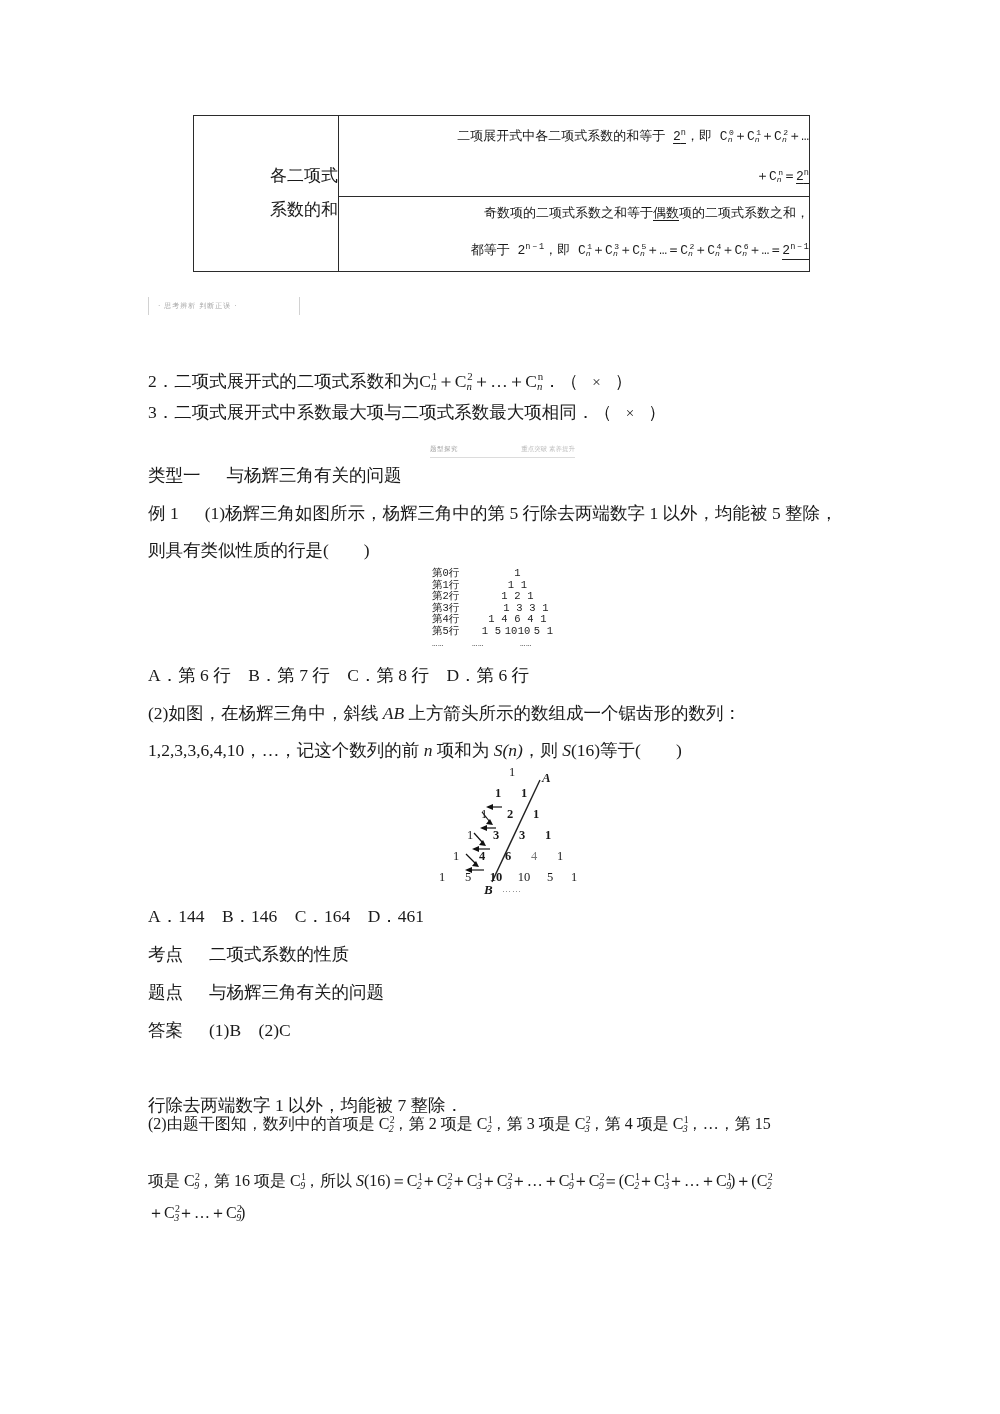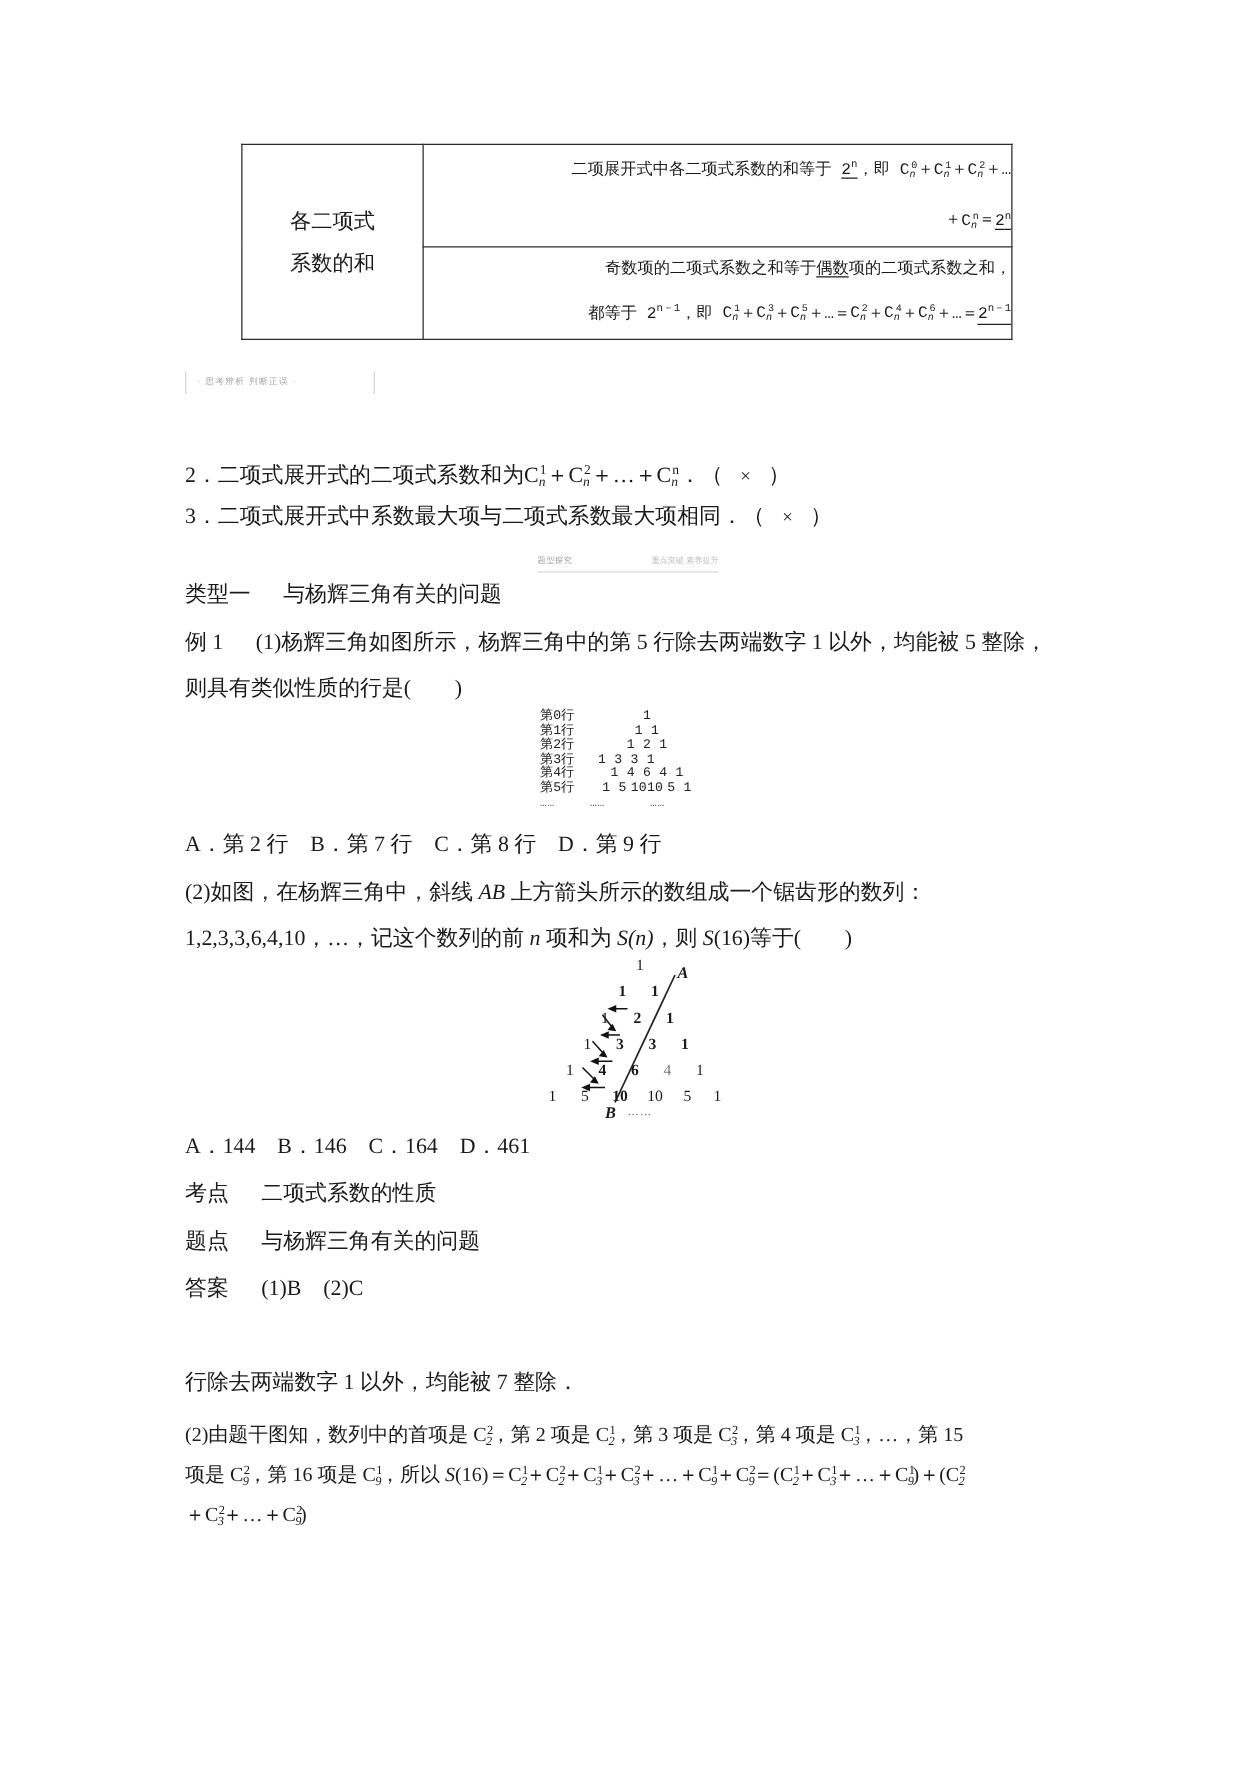--- a/index.html
+++ b/index.html
@@ -30,7 +30,7 @@
     font-size:17px;line-height:34px;
     padding:6px 4px;
   }
-  .tcell-label div{white-space:nowrap;}
+  .tcell-label div{white-space:nowrap;text-align:right;}
   .tcell-body{
     padding:9px 10px 9px 12px;
     font-size:13px;line-height:33px;

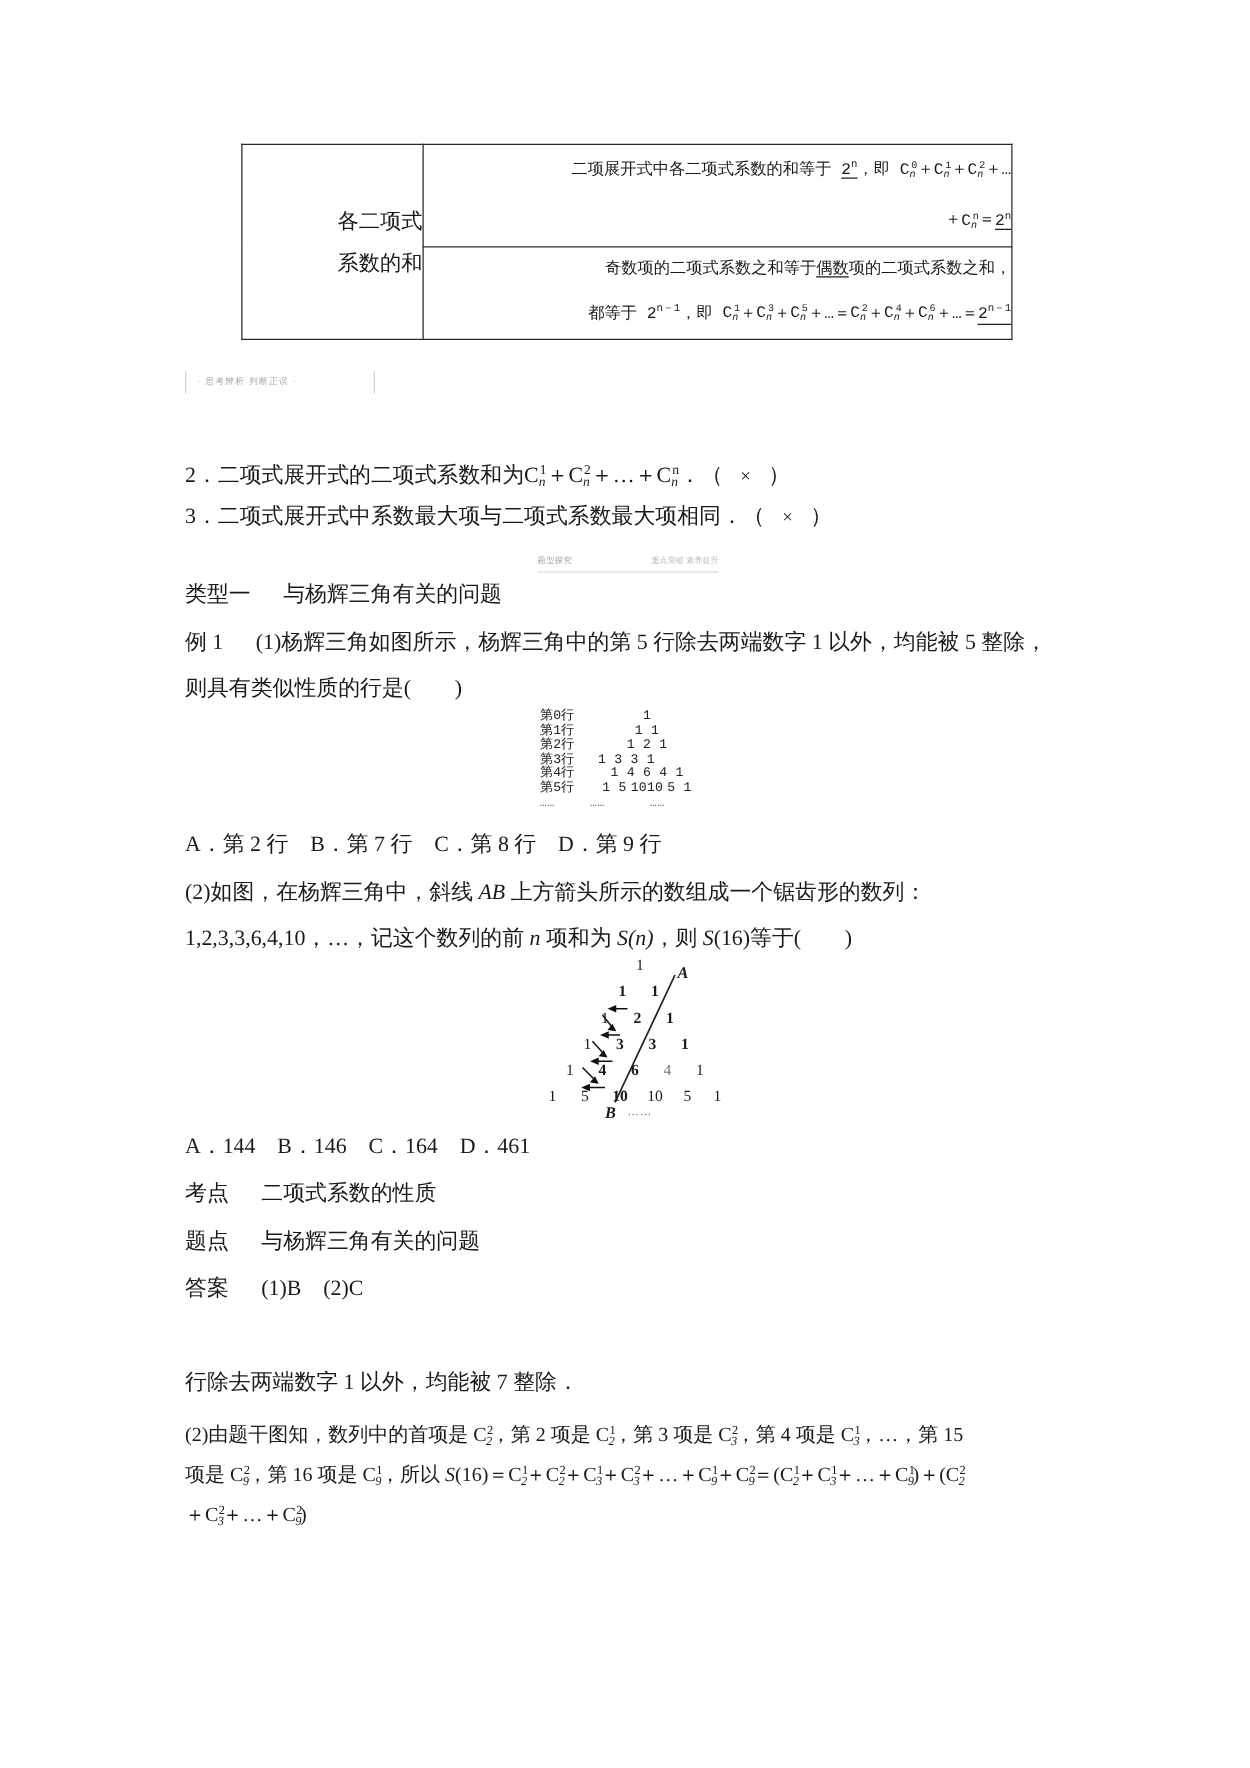--- a/index.html
+++ b/index.html
@@ -182,7 +182,7 @@
       <span class="lab">第2行</span><span class="nums" style="margin-left:26px"><span class="n">1</span><span class="n">2</span><span class="n">1</span></span>
     </div>
     <div class="row">
-      <span class="lab">第3行</span><span class="nums" style="margin-left:3px"><span class="n">1</span><span class="n">3</span><span class="n">3</span><span class="n">1</span></span>
+      <span class="lab">第3行</span><span class="nums" style="margin-left:28px"><span class="n">1</span><span class="n">3</span><span class="n">3</span><span class="n">1</span></span>
     </div>
     <div class="row">
       <span class="lab">第4行</span><span class="nums" style="margin-left:13px"><span class="n">1</span><span class="n">4</span><span class="n">6</span><span class="n">4</span><span class="n">1</span></span>

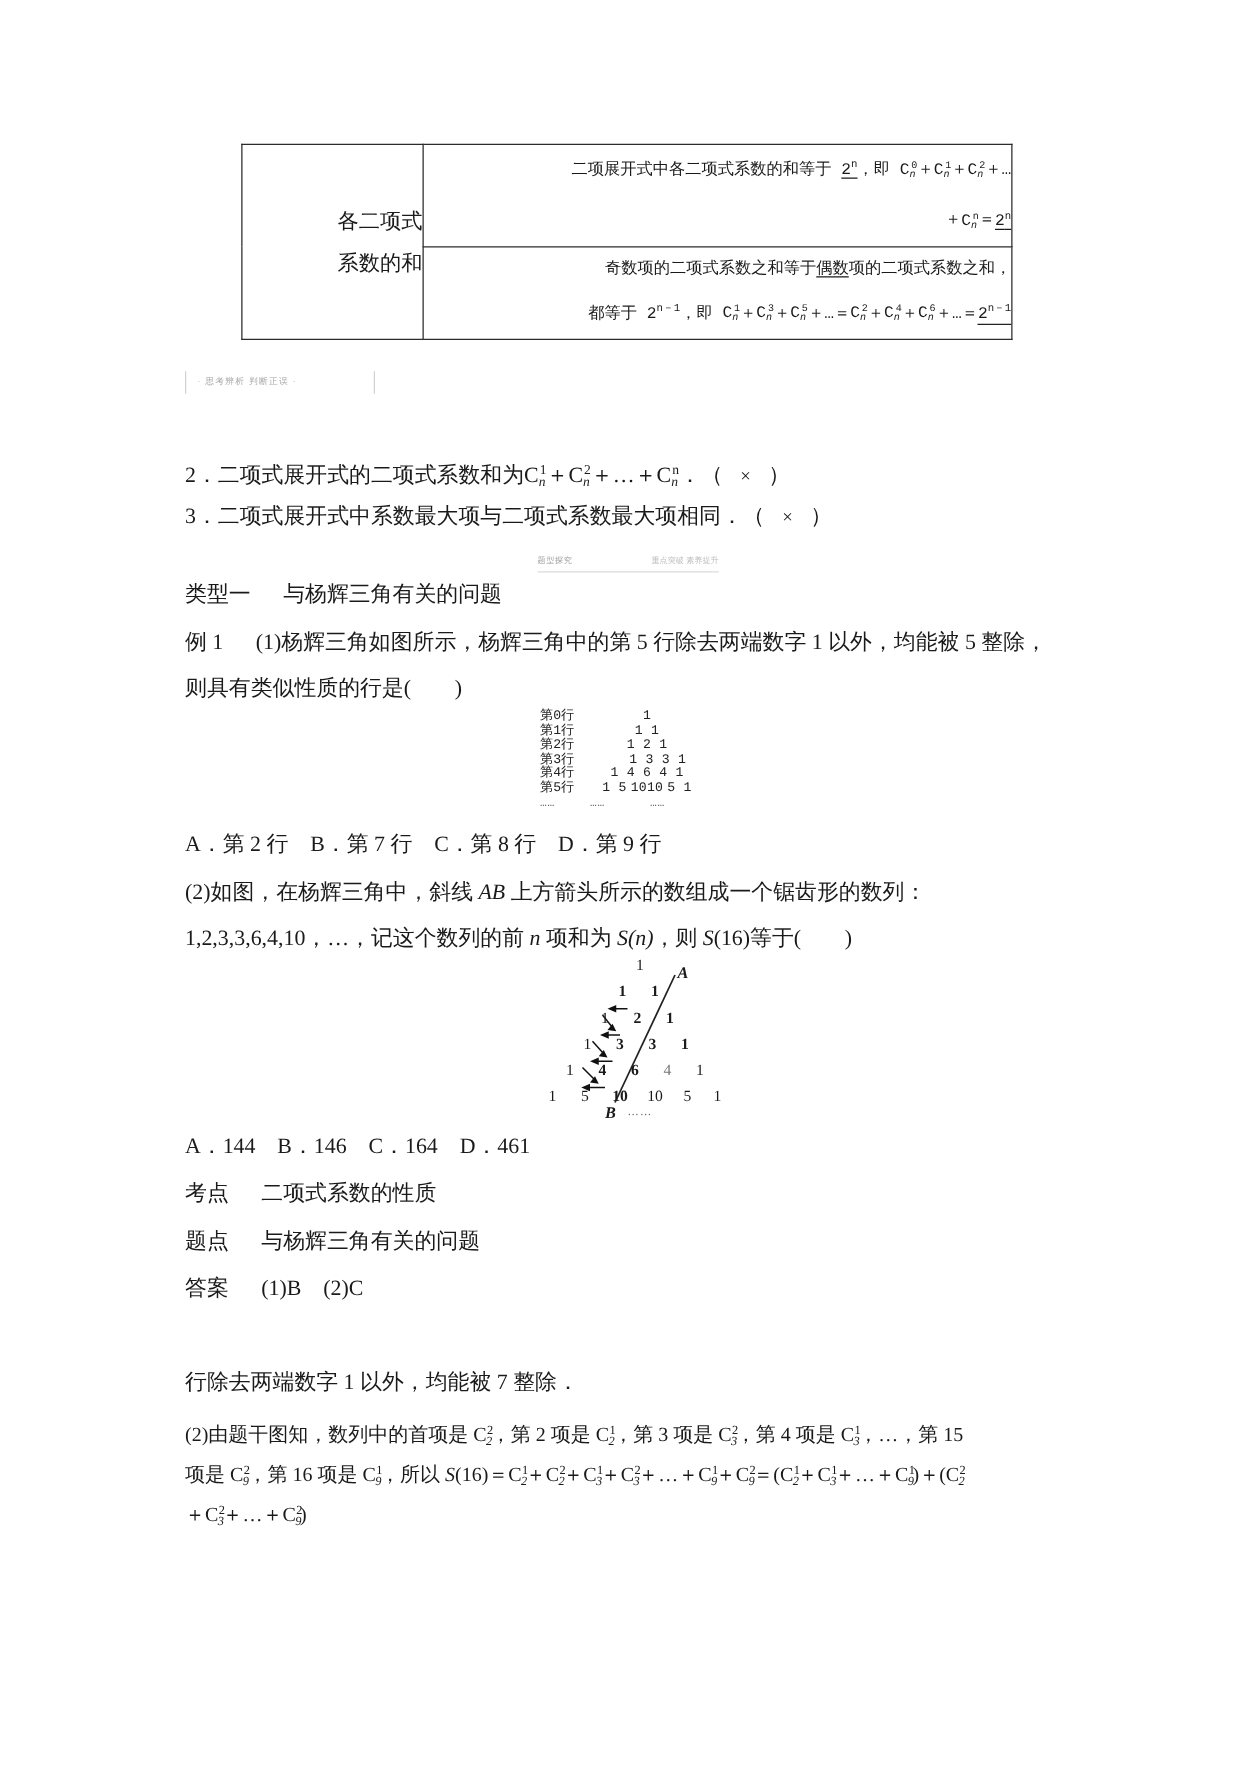--- a/index.html
+++ b/index.html
@@ -195,7 +195,7 @@
     </div>
   </div>
 
-  <div class="tline" style="top:665px">A．第 2 行　B．第 7 行　C．第 8 行　D．第 9 行</div>
+  <div class="tline" style="top:665px">A．第 6 行　B．第 7 行　C．第 8 行　D．第 6 行</div>
 
   <div class="tline" style="top:703px">
     <span>(2)如图，在杨辉三角中，斜线 </span><span class="it">AB</span><span> 上方箭头所示的数组成一个锯齿形的数列：</span>

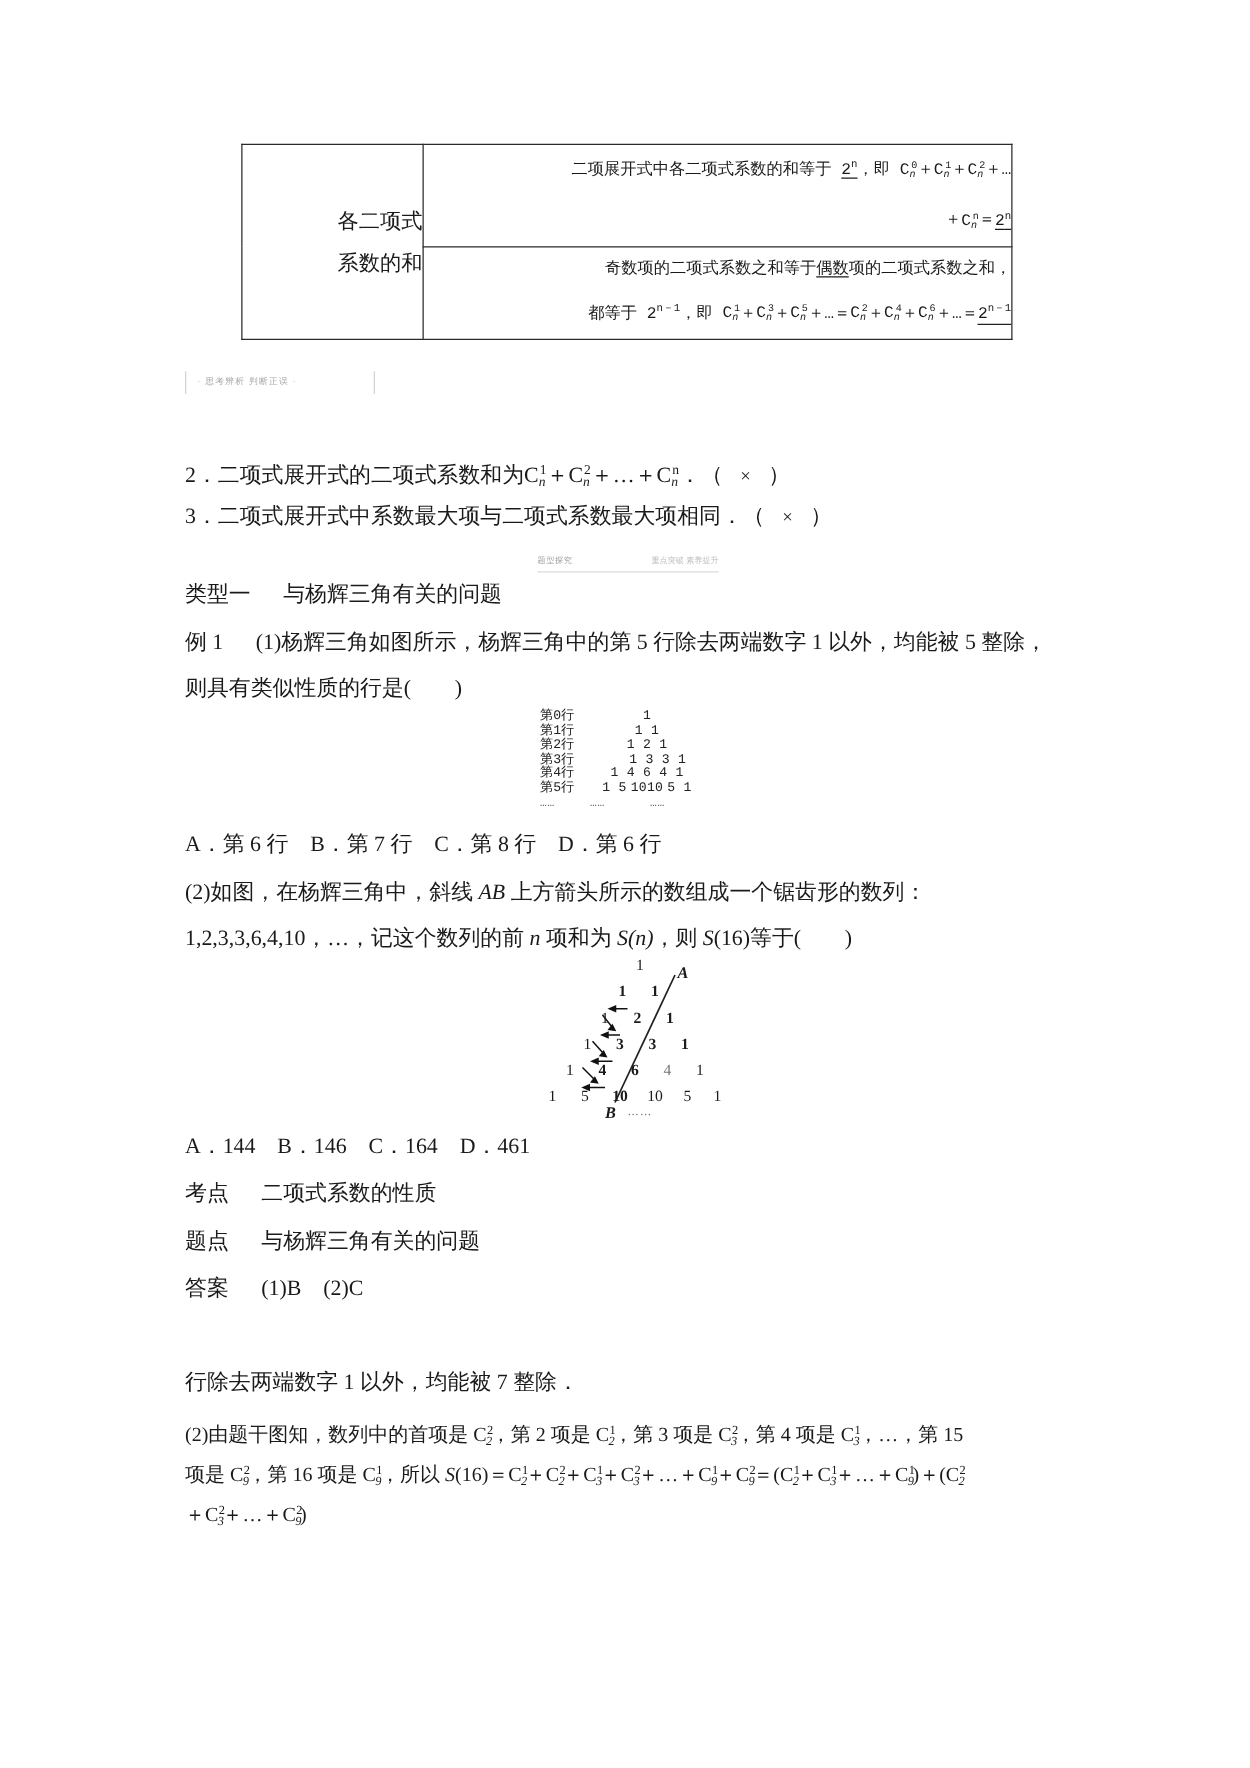--- a/index.html
+++ b/index.html
@@ -271,7 +271,7 @@
   </div>
   <div class="tline" style="top:1095px">行除去两端数字 1 以外，均能被 7 整除．</div>
 
-  <div class="tline small" style="top:1135px">
+  <div class="tline small" style="top:1110px">
     (2)由题干图知，数列中的首项是 <span class="comb sp"><span class="base">C</span><sub>2</sub><sup>2</sup></span>，第 2 项是 <span class="comb sp"><span class="base">C</span><sub>2</sub><sup>1</sup></span>，第 3 项是 <span class="comb sp"><span class="base">C</span><sub>3</sub><sup>2</sup></span>，第 4 项是 <span class="comb sp"><span class="base">C</span><sub>3</sub><sup>1</sup></span>，…，第 15
   </div>
   <div class="tline small" style="top:1167px">

